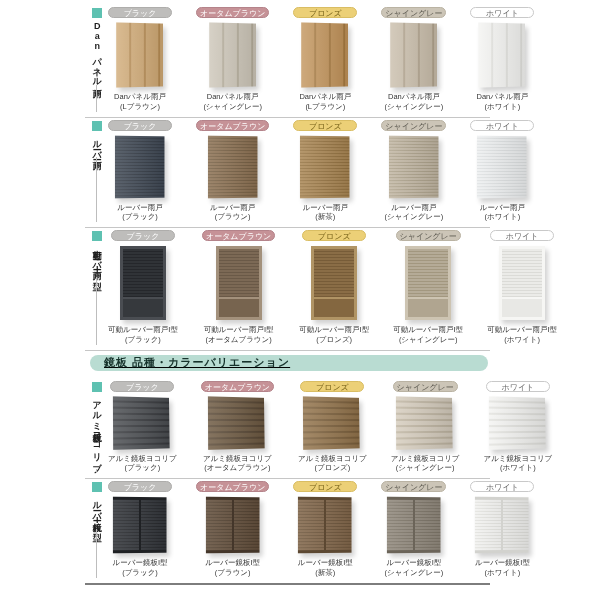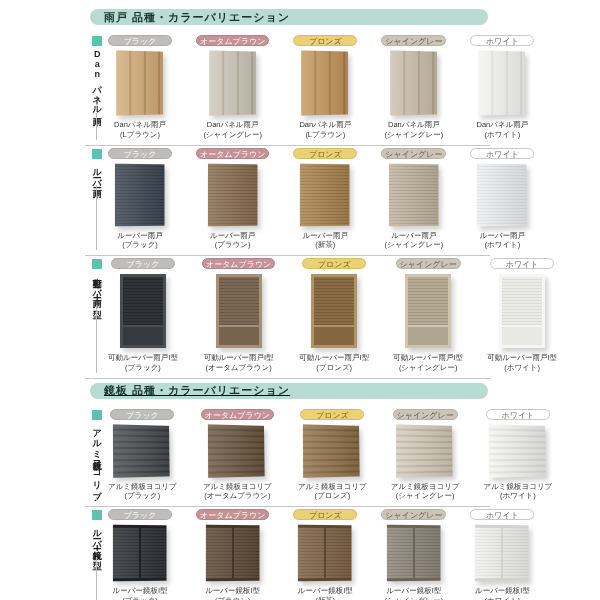--- a/index.html
+++ b/index.html
@@ -48,9 +48,6 @@
 
 <div class="page">
   <div id="content">
-      <div class="band" style="background: rgb(185, 220, 210);">
-        <div class="band-title">雨戸 品種・カラーバリエーション</div>
-      </div>
       <div class="row row-dan">
         <div class="labelcol">
           <div class="sq"></div>

